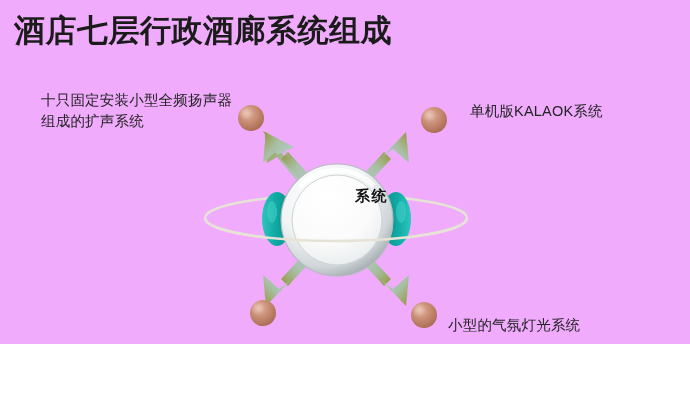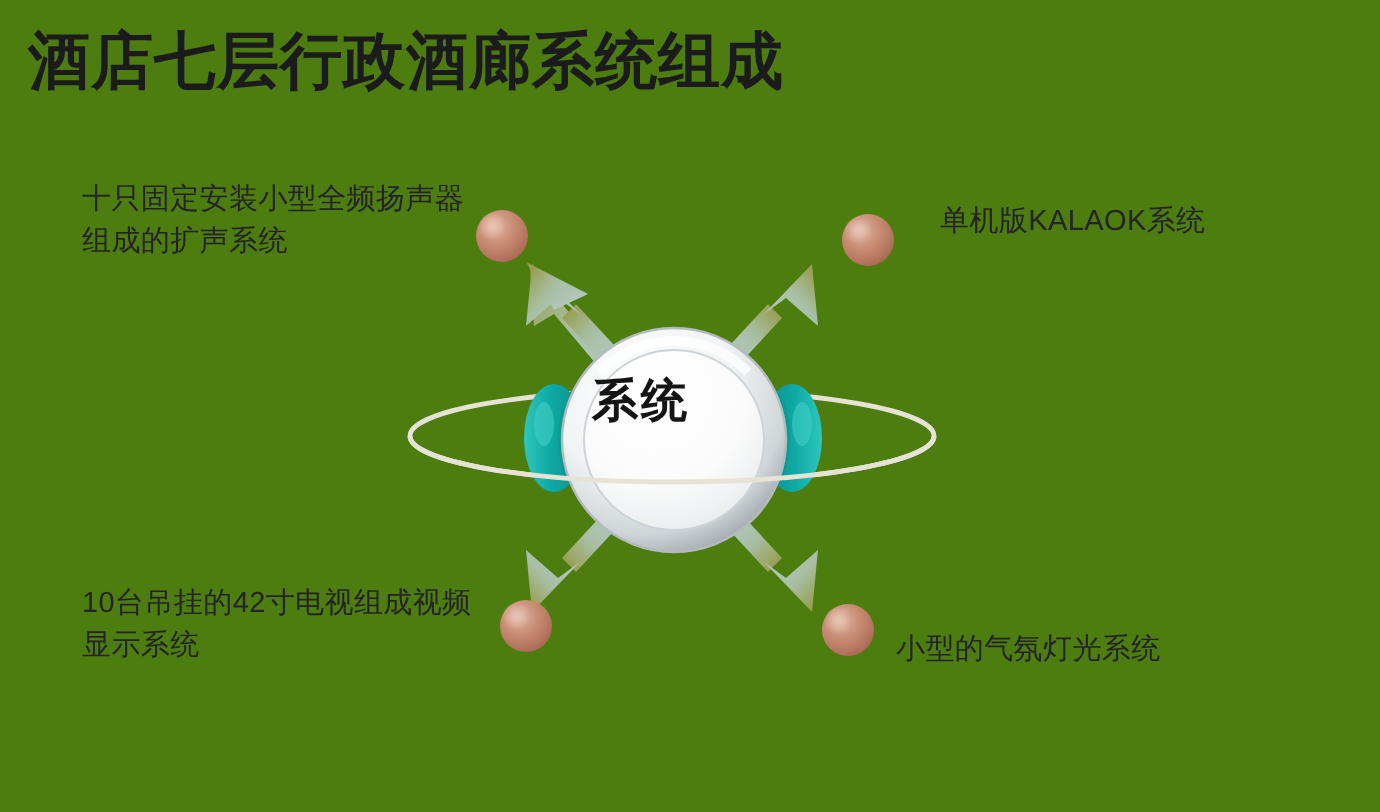--- a/index.html
+++ b/index.html
@@ -14,8 +14,8 @@
   #slide {
     position: relative;
     width: 690px;
-    height: 406px;
-    background: #4d7c0f;
+    height: 344px;
+    background: #f0abfc;
     overflow: hidden;
   }
 

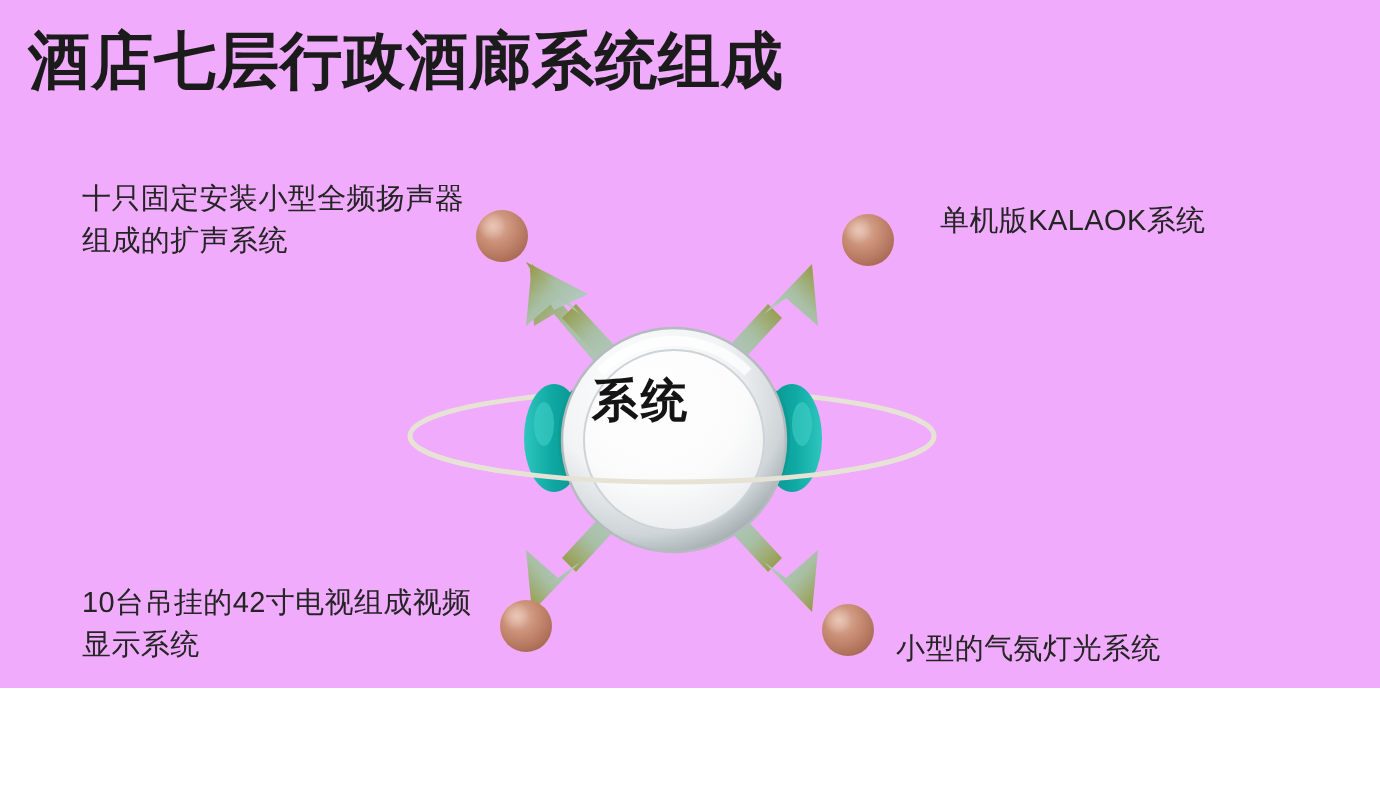--- a/index.html
+++ b/index.html
@@ -47,8 +47,8 @@
     left: 296px;
     top: 186px;
     width: 92px;
-    text-align: left;
-    font-size: 23px;
+    text-align: right;
+    font-size: 15px;
     font-weight: 700;
     color: #141414;
     line-height: 1.30;

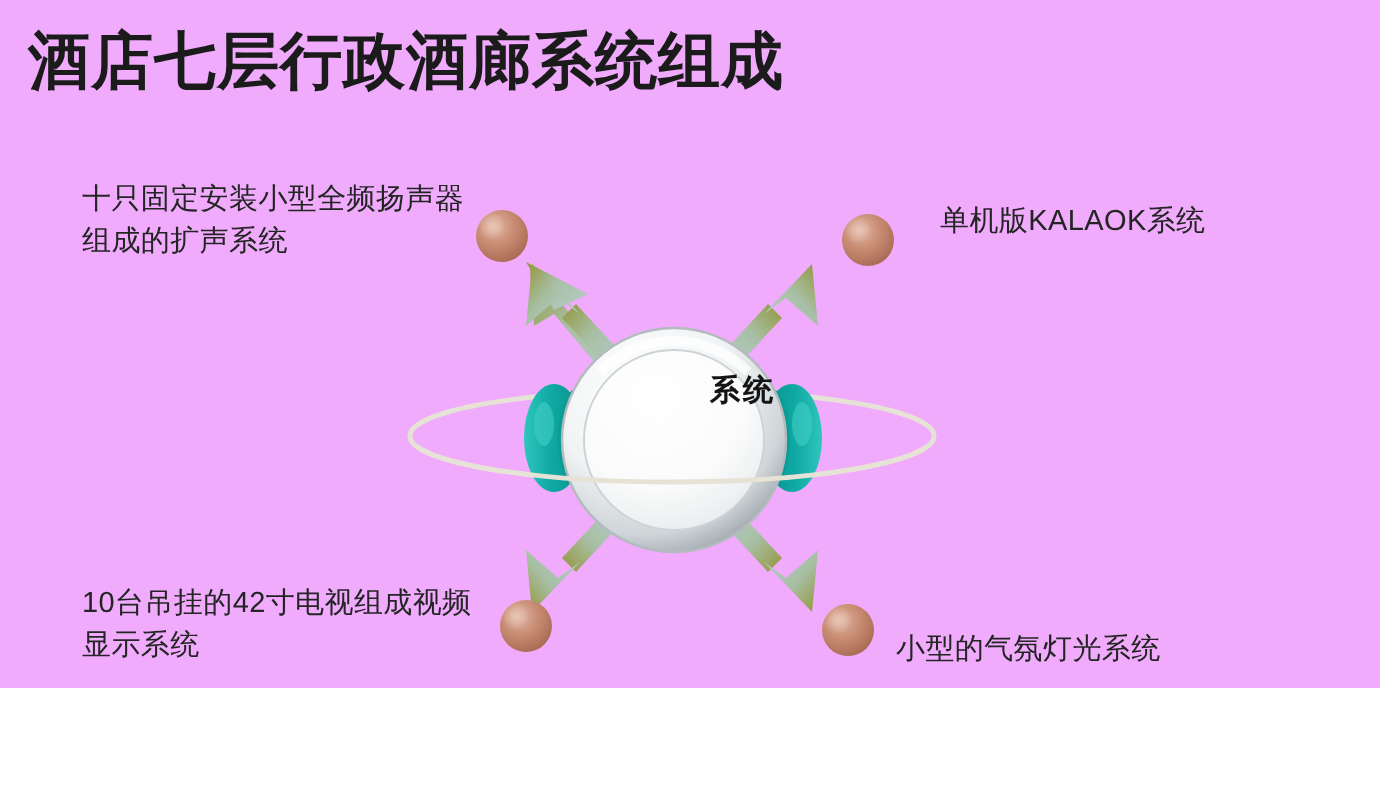--- a/index.html
+++ b/index.html
@@ -219,7 +219,6 @@
 
   <div class="caption caption-tl">十只固定安装小型全频扬声器组成的扩声系统</div>
 
-  <div class="caption caption-bl">10台吊挂的42寸电视组成视频显示系统</div>
 
   <div class="caption caption-br">小型的气氛灯光系统</div>
 

